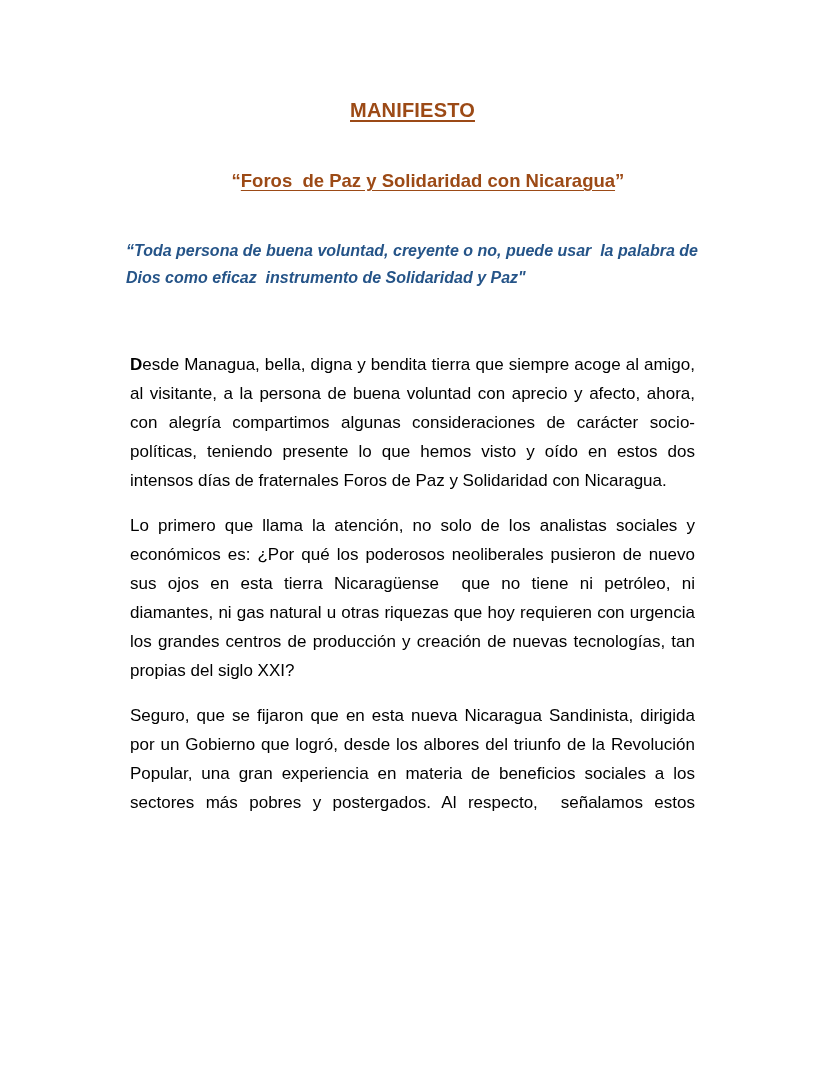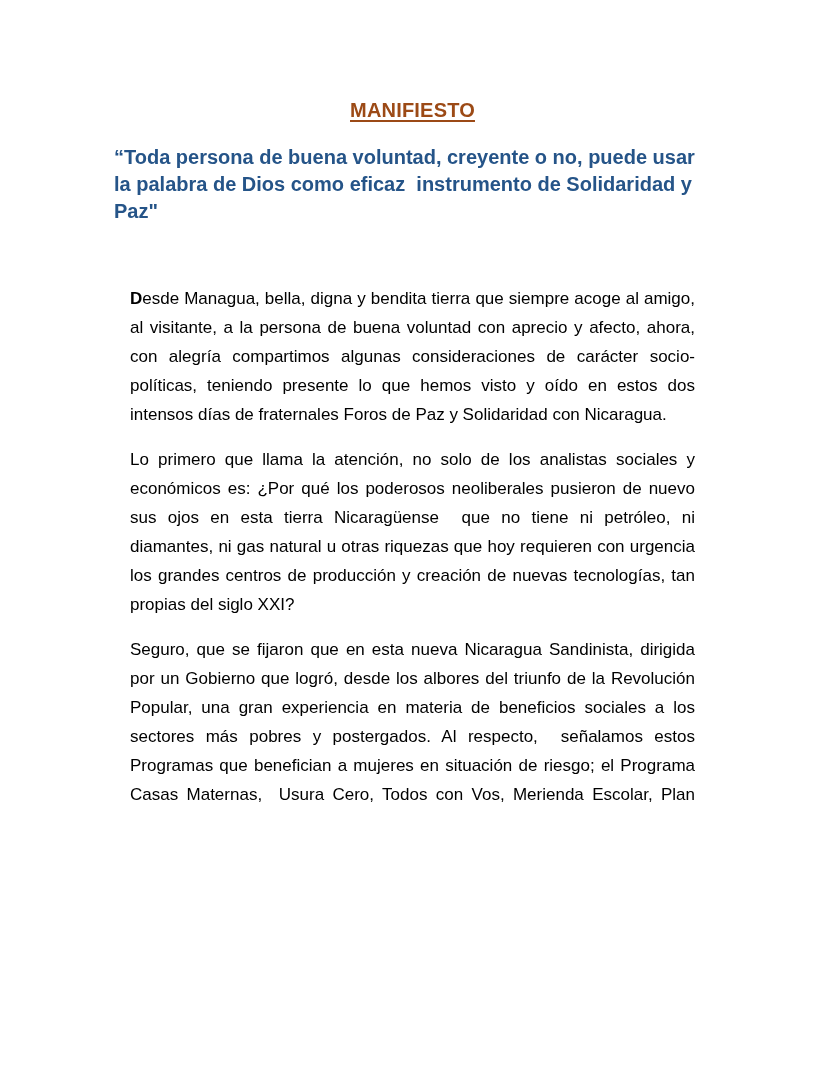--- a/index.html
+++ b/index.html
@@ -110,6 +110,9 @@
       <span class="u">MANIFIESTO</span>
     </h1>
 
+    <h2 class="doc-subtitle" style="margin-top:24px;">
+      <span>“</span><span class="u">Foros  de Paz y Solidaridad con Nicaragua</span><span>”</span>
+    </h2>
 
     <p class="doc-epigraph" style="margin-top:22px;">“Toda persona de buena voluntad, creyente o no, puede usar  la palabra de Dios como eficaz  instrumento de Solidaridad y Paz"</p>
 

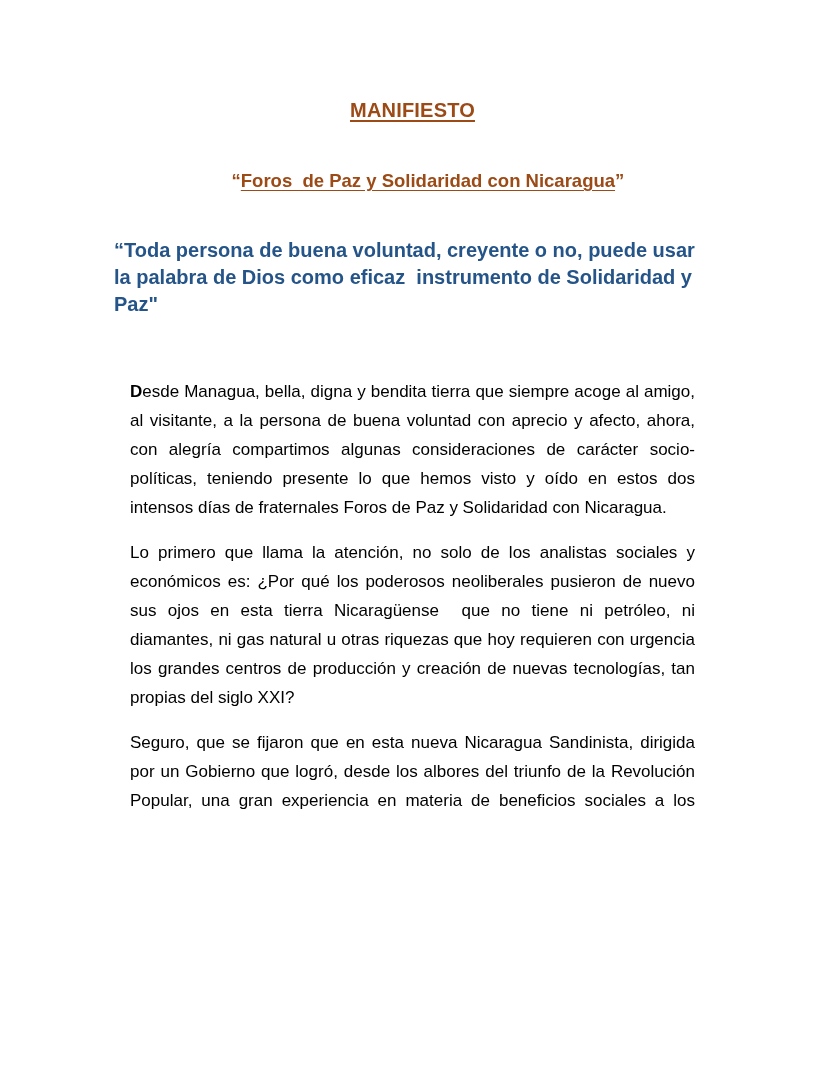--- a/index.html
+++ b/index.html
@@ -63,10 +63,11 @@
   }
 
   .doc-epigraph {
-    margin: 0;
+    margin: 12px;
     padding: 0;
     text-align: left;
-    font-size: 20px;
+    font-size: 16px;
+    font-style: italic;
     font-weight: bold;
     line-height: 27px;
     color: #255488;

